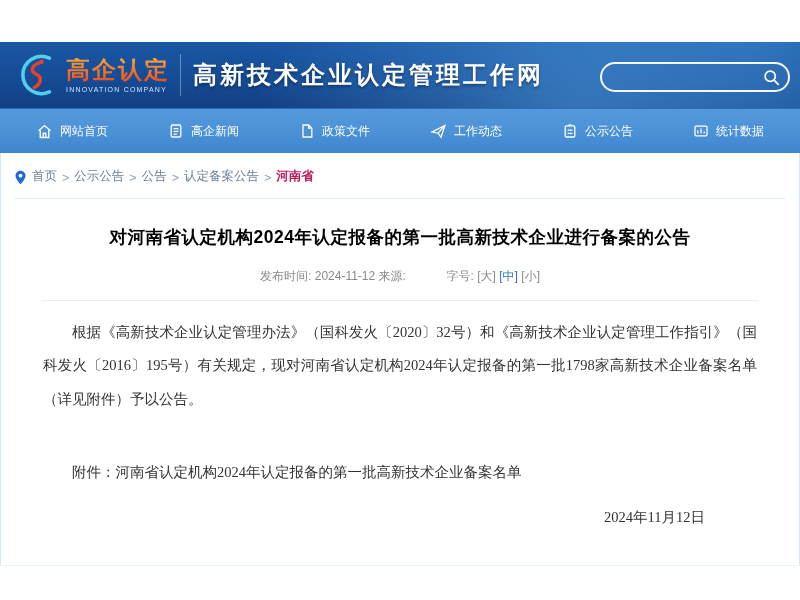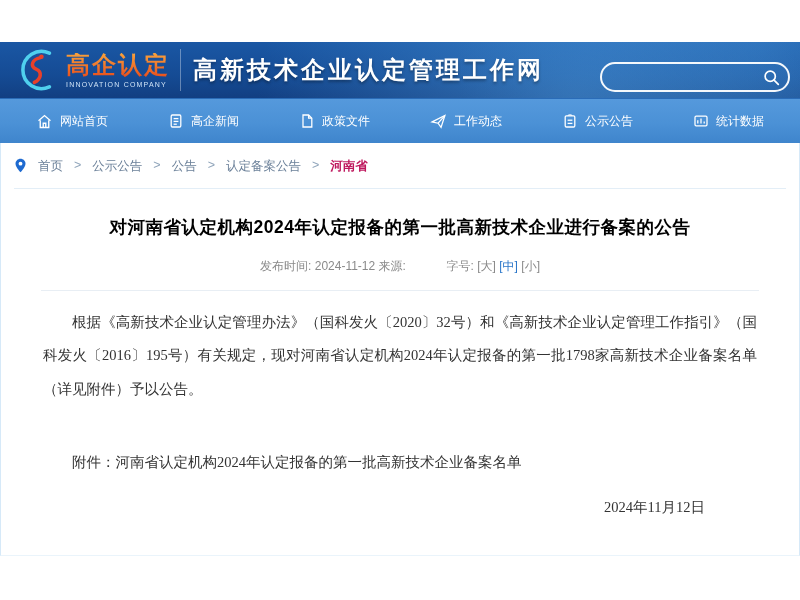--- a/index.html
+++ b/index.html
@@ -10,7 +10,7 @@
   
   .top-gap { height:42px; background:#fff; }
   .header {
-    height:56px;
+    height:66px;
     background:
       radial-gradient(circle at 72% 120%, rgba(90,170,235,0.45), rgba(90,170,235,0) 55%),
       radial-gradient(circle at 95% 10%, rgba(70,150,220,0.30), rgba(70,150,220,0) 40%),

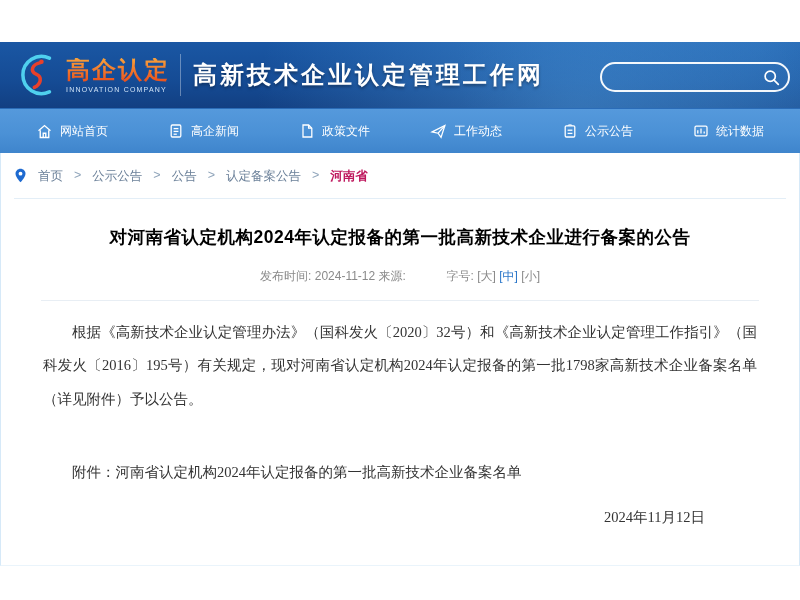--- a/index.html
+++ b/index.html
@@ -55,7 +55,7 @@
     border-bottom:1px solid #eaf4fb;
     min-height:389px; background:#fff; padding-bottom:30px;
   }
-  .breadcrumb { display:flex; align-items:flex-start; gap:11px; padding:15px 0 9px 13px;
+  .breadcrumb { display:flex; align-items:flex-end; gap:5px; padding:15px 0 9px 13px;
                 font-size:12.5px; color:#6b8099; }
   .crumb { color:#6b8099; cursor:pointer; }
   .crumb-sep { color:#8fa4ba; }

